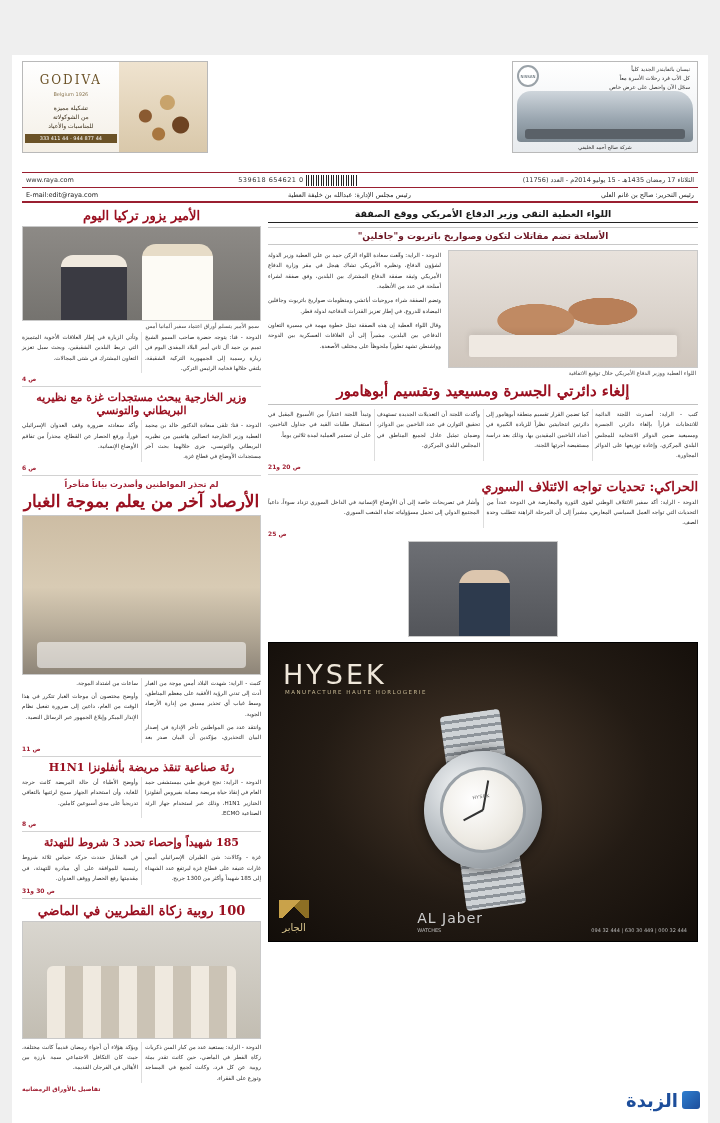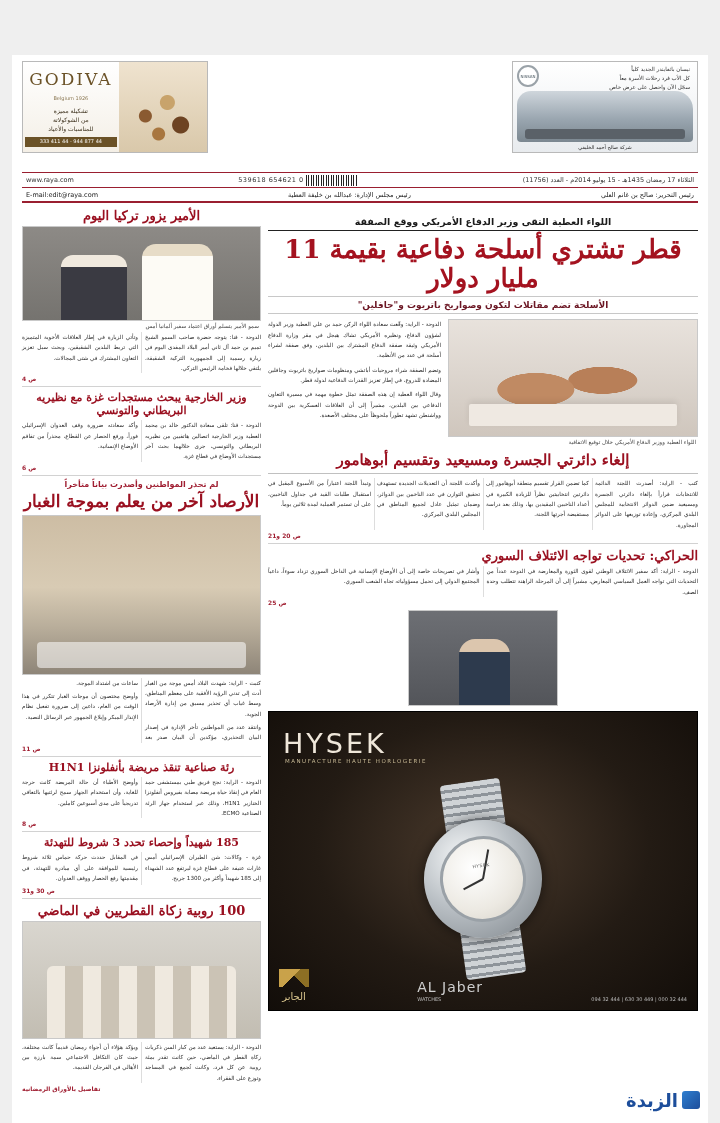--- a/index.html
+++ b/index.html
@@ -53,7 +53,7 @@
   }
   .godiva-logo {
     font-family: "DejaVu Serif", "Liberation Serif", serif;
-    font-size: 17px; letter-spacing: 2px; color: #6b5227;
+    font-size: 12px; letter-spacing: 2px; color: #6b5227;
     margin-bottom: 2px;
   }
   .godiva-sub { font-size: 5px; color: #8d7a56; margin-bottom: 4px;}

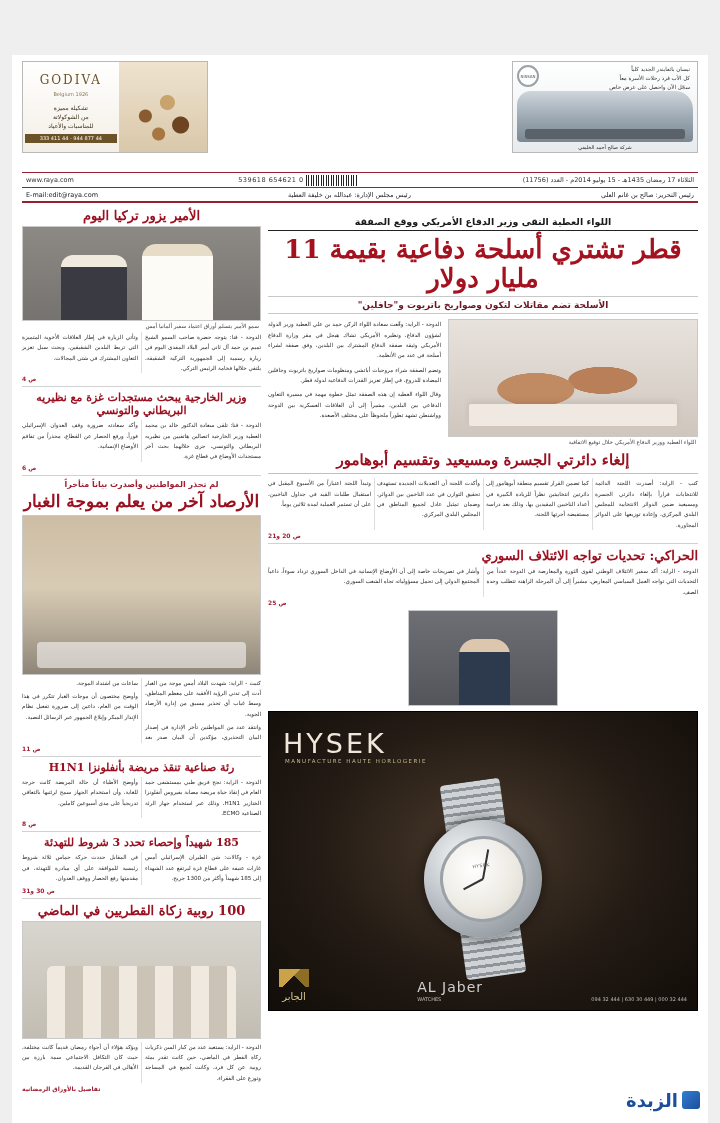--- a/index.html
+++ b/index.html
@@ -152,7 +152,7 @@
     gap: 7px;
     height: 920px;
   }
-  .col-right { width: 430px; margin-top: 8px; }
+  .col-right { width: 430px; }
   .col-left  { width: 239px; }
 
   

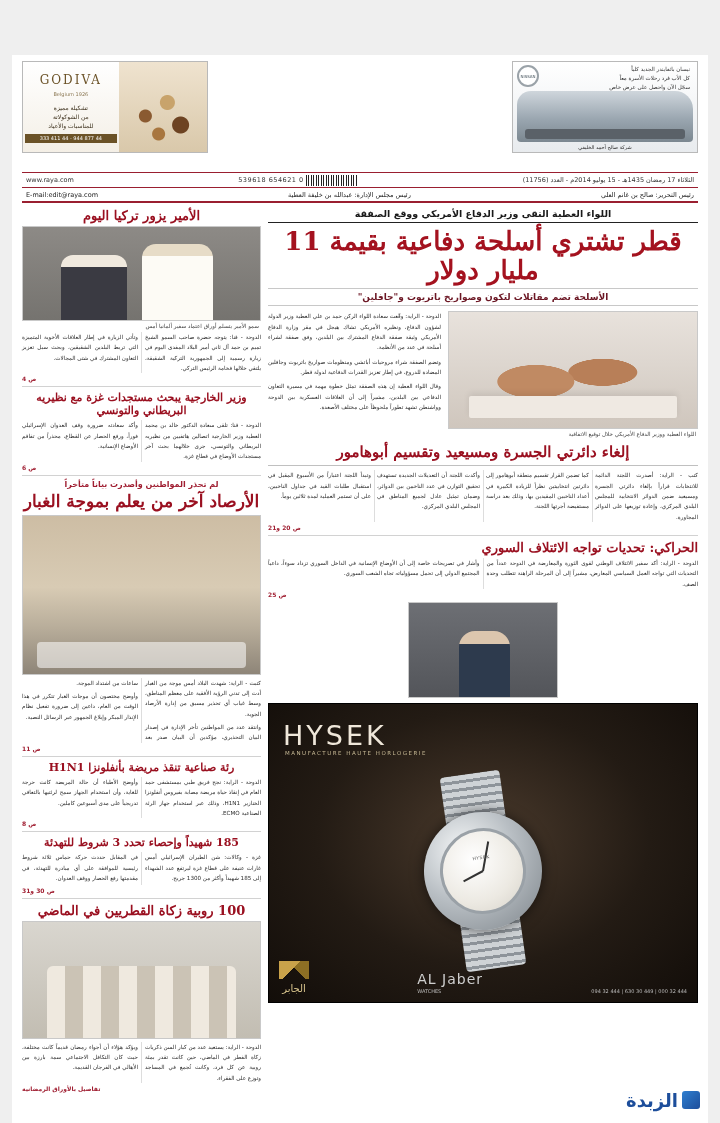--- a/index.html
+++ b/index.html
@@ -398,7 +398,6 @@
       <div class="col-right">
 
         <div class="lead-kicker">اللواء العطية التقى وزير الدفاع الأمريكي ووقع الصفقة</div>
-        <div class="lead-head">قطر تشتري أسلحة دفاعية بقيمة 11 مليار دولار</div>
         <div class="lead-sub">الأسلحة تضم مقاتلات لتكون وصواريخ باتريوت و"جافلين"</div>
 
         <div style="display:flex; flex-direction:row; gap:7px;">

